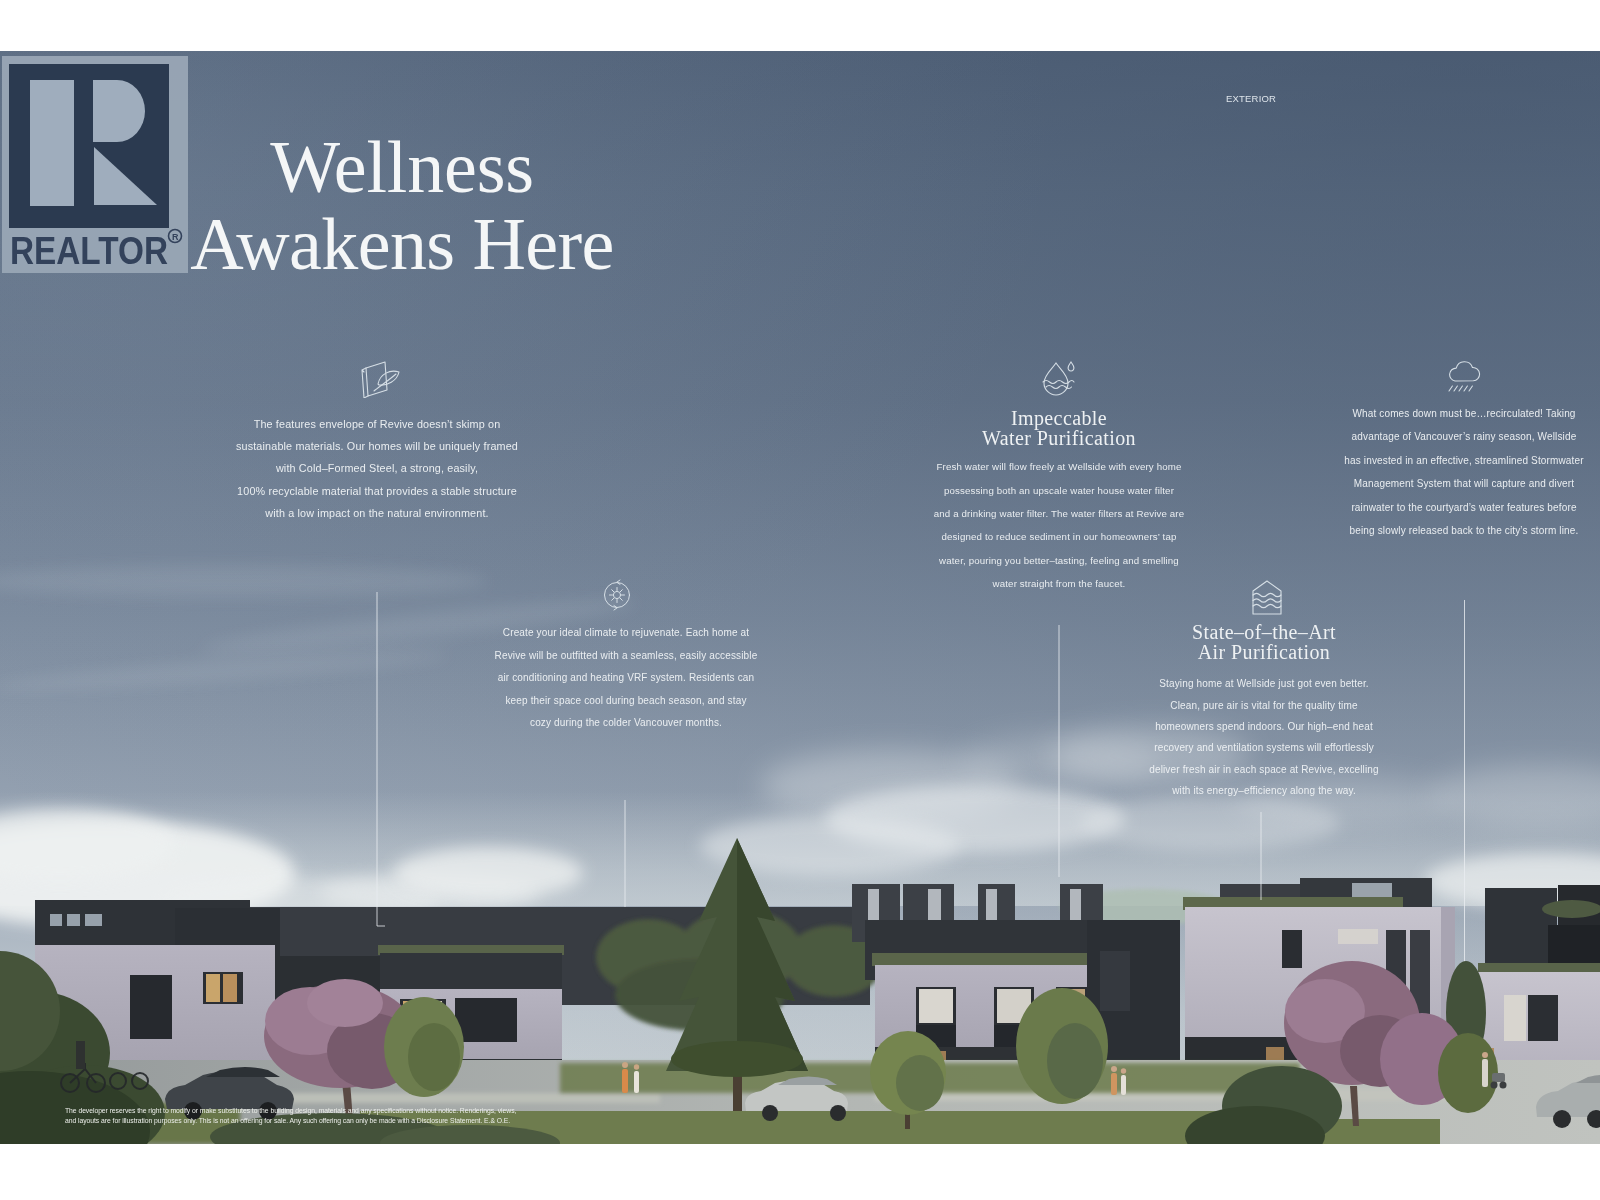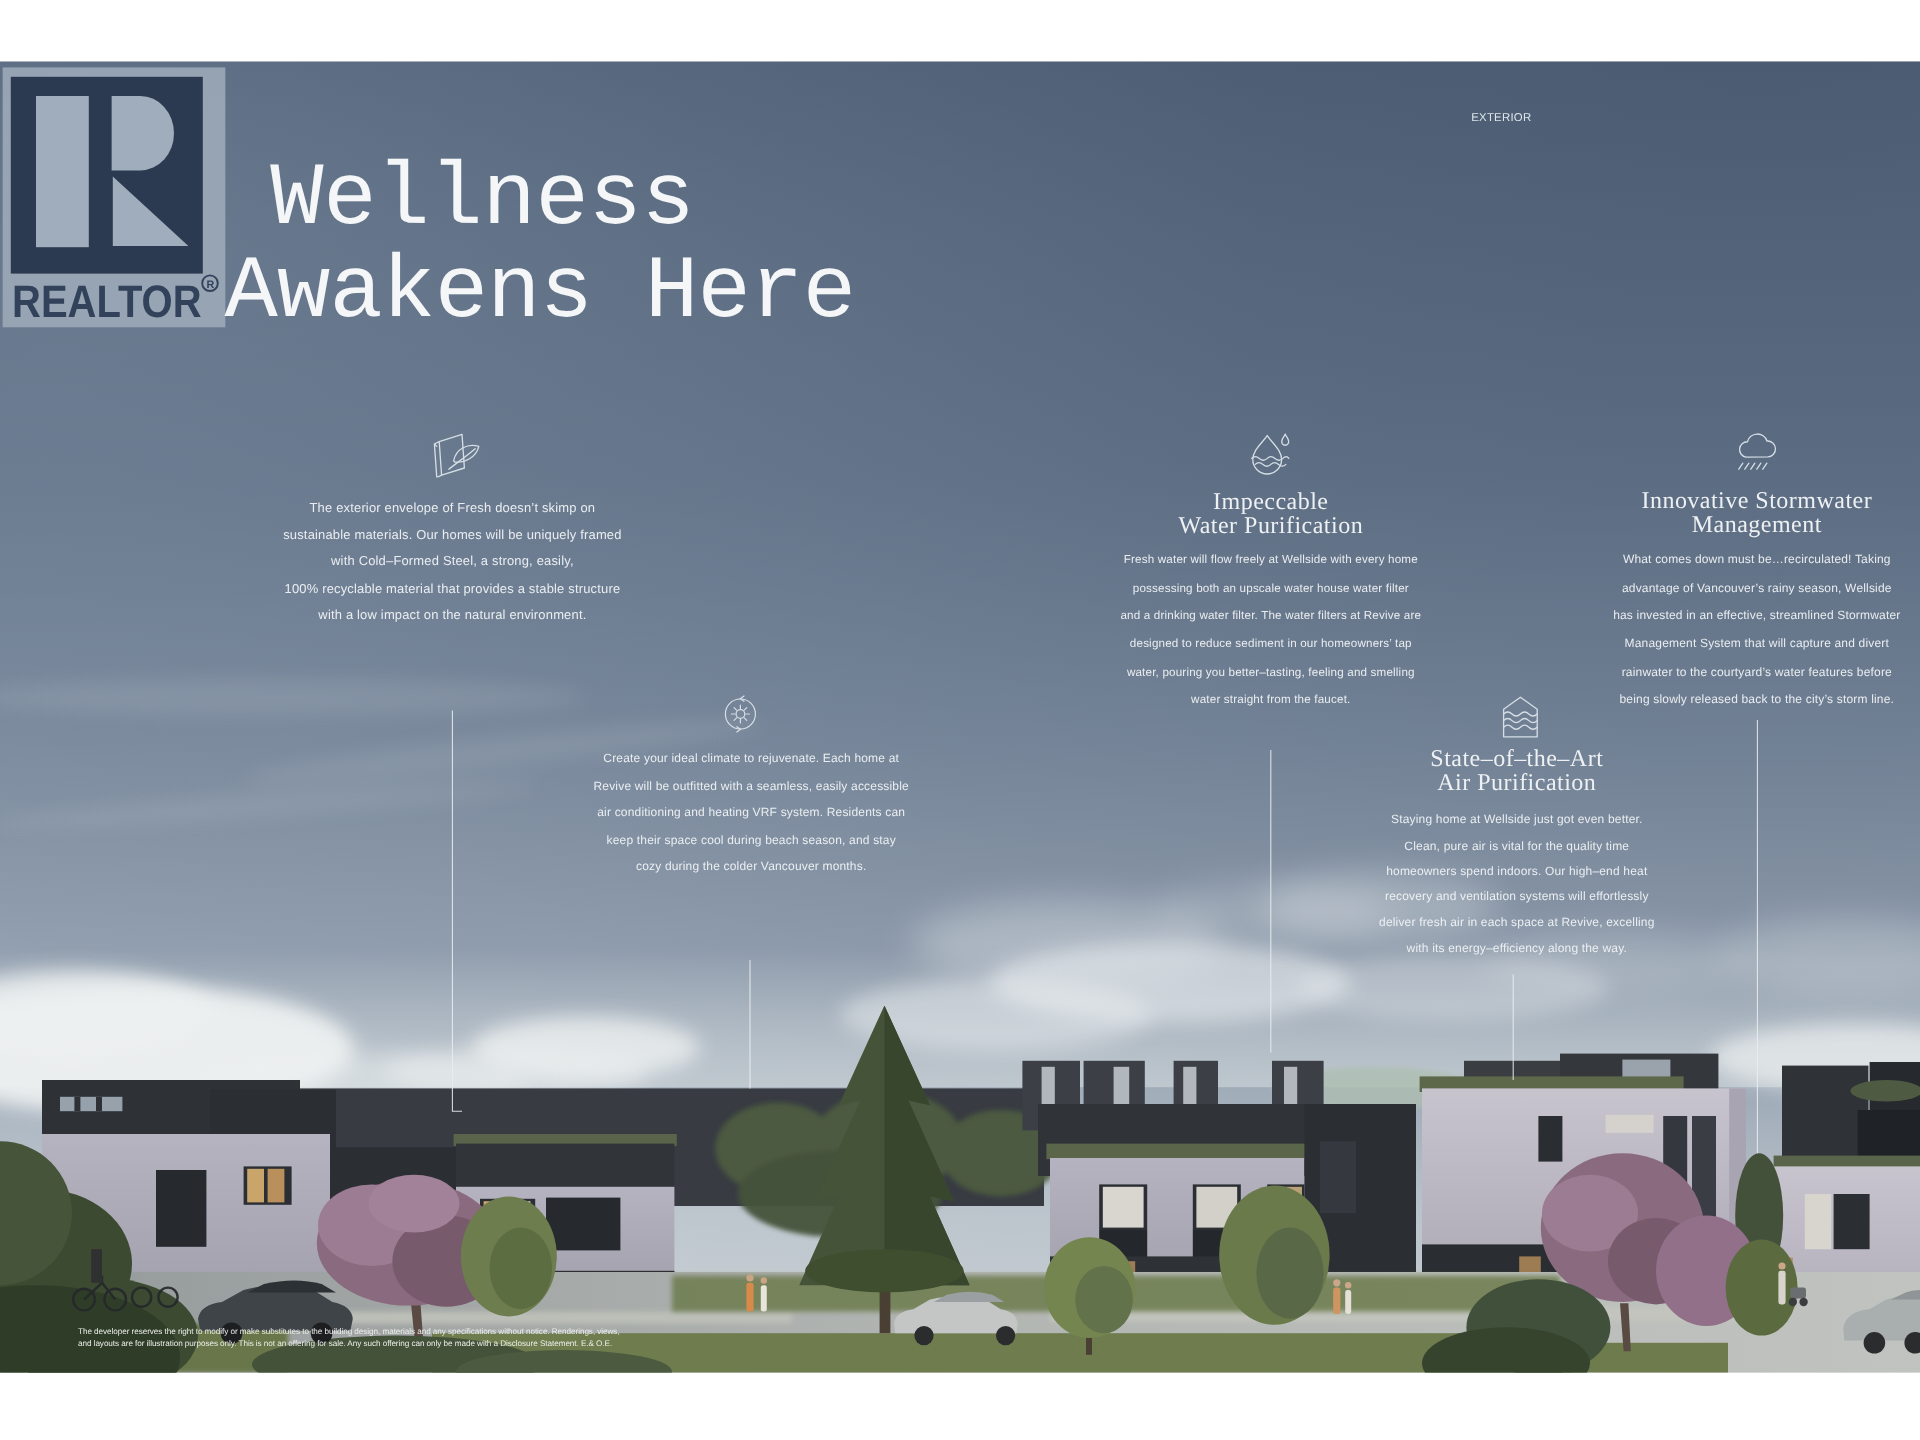--- a/index.html
+++ b/index.html
@@ -399,7 +399,7 @@
 </div>
 
 <div id="title" style="position:absolute;left:187px;top:129px;width:430px;text-align:center;
-     font-family:Liberation Mono, monospace;color:#f4f6f7;font-size:74px;line-height:76.5px;">
+     font-family:Liberation Serif, serif;color:#f4f6f7;font-size:74px;line-height:76.5px;">
   <div style="letter-spacing:-0.2px">Wellness</div>
     <div style="letter-spacing:-0.6px;white-space:nowrap">Awakens Here</div>
 </div>

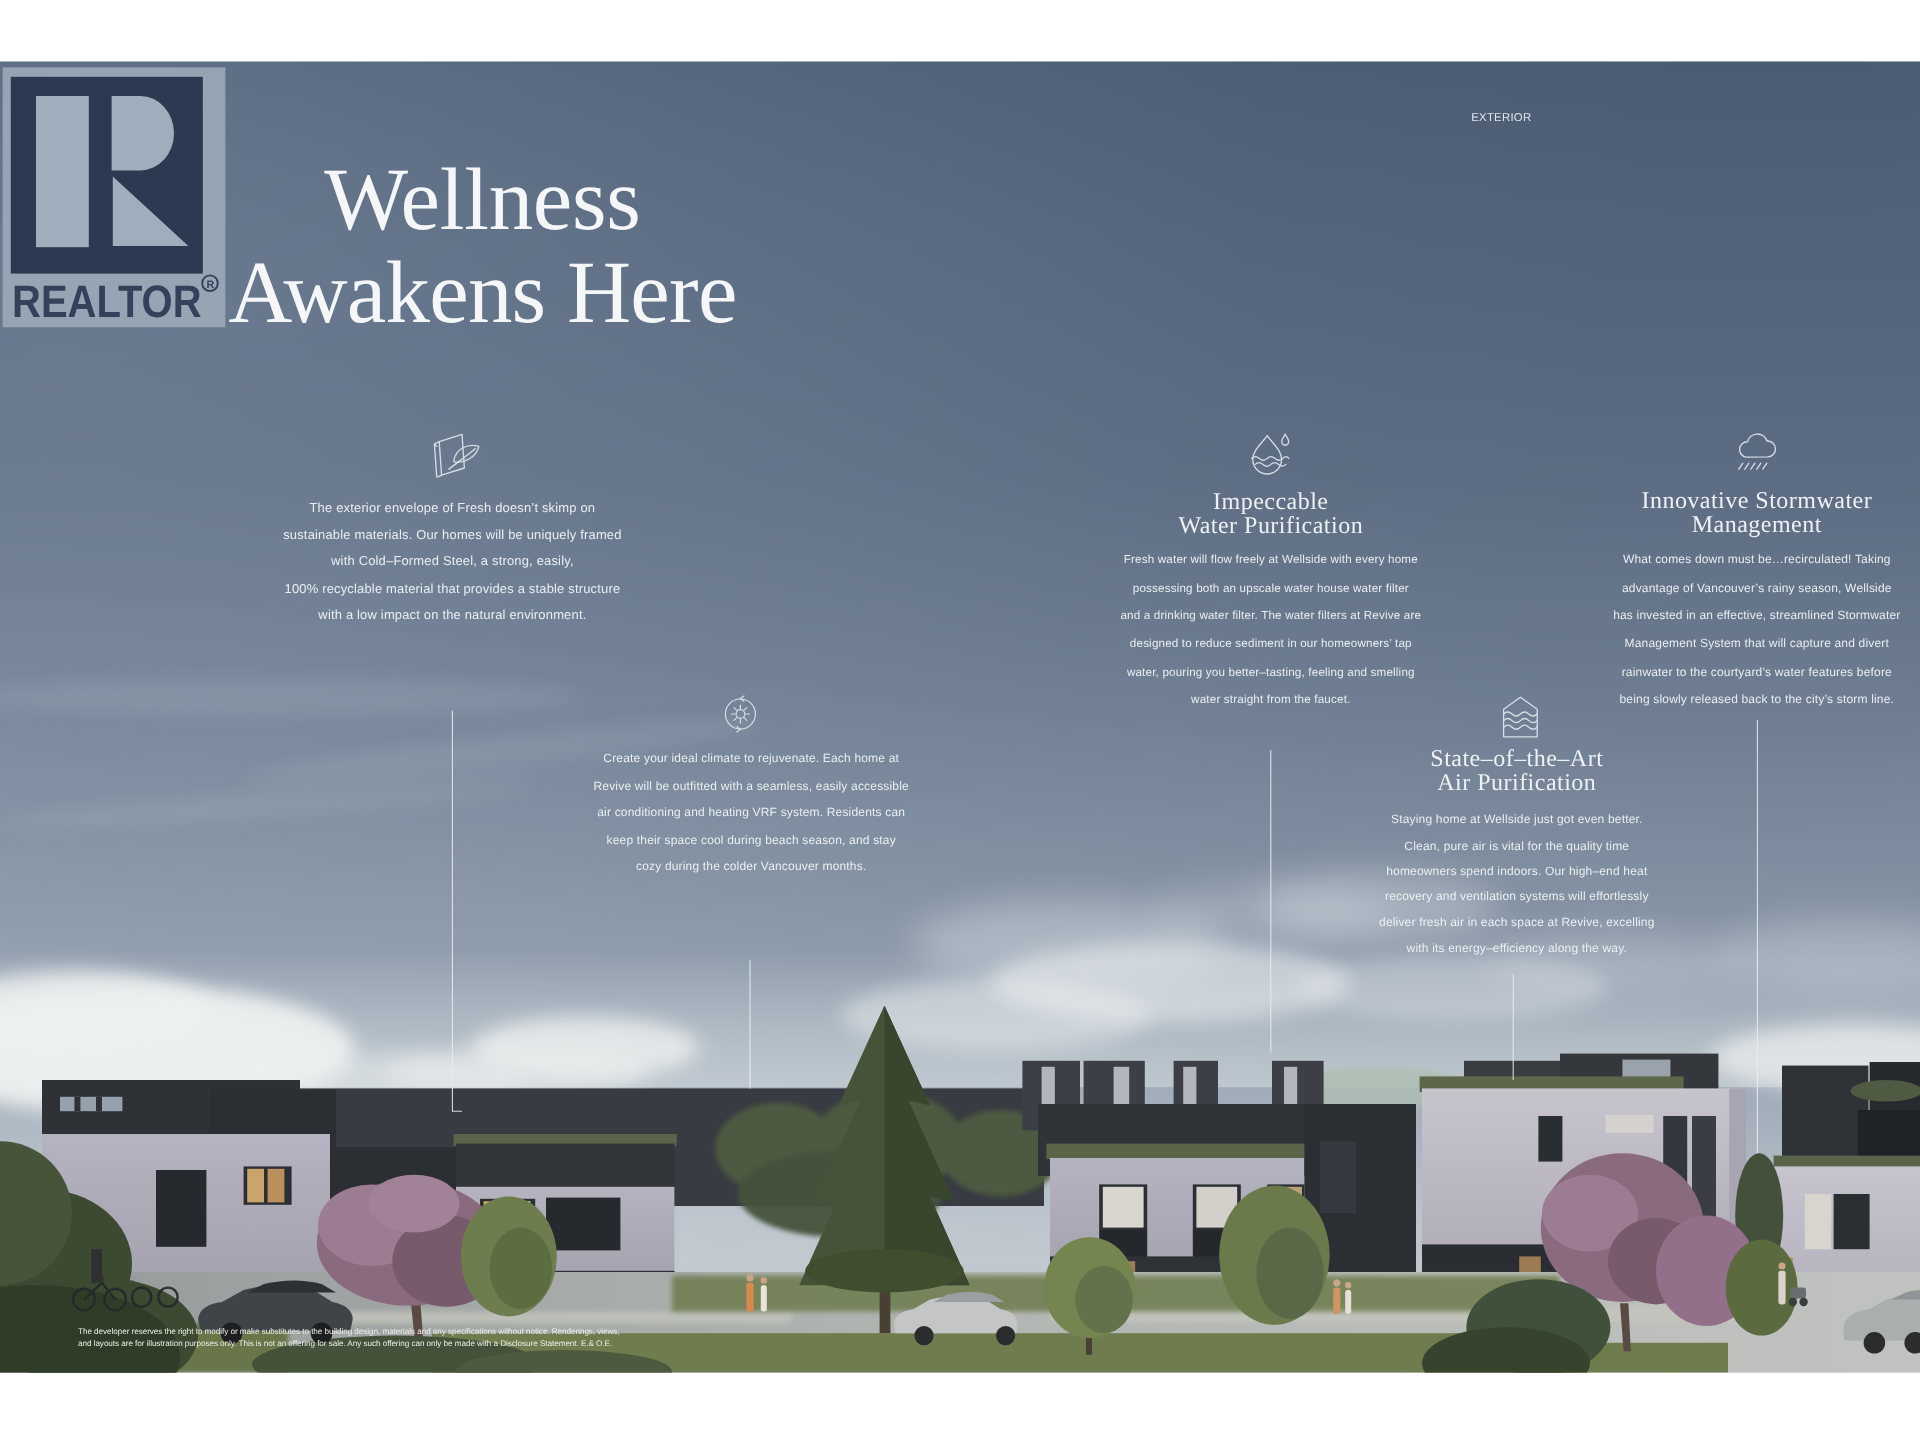--- a/index.html
+++ b/index.html
@@ -421,7 +421,7 @@
 </g>
       </svg></div>
   <div class="body" style="margin-top:15px;font-size:10.8px;line-height:22.2px">
-    <div>The exterior envelope of Fresh doesn’t skimp on</div>
+    <div>The features envelope of Revive doesn’t skimp on</div>
     <div>sustainable materials. Our homes will be uniquely framed</div>
     <div>with Cold–Formed Steel, a strong, easily,</div>
     <div>100% recyclable material that provides a stable structure</div>

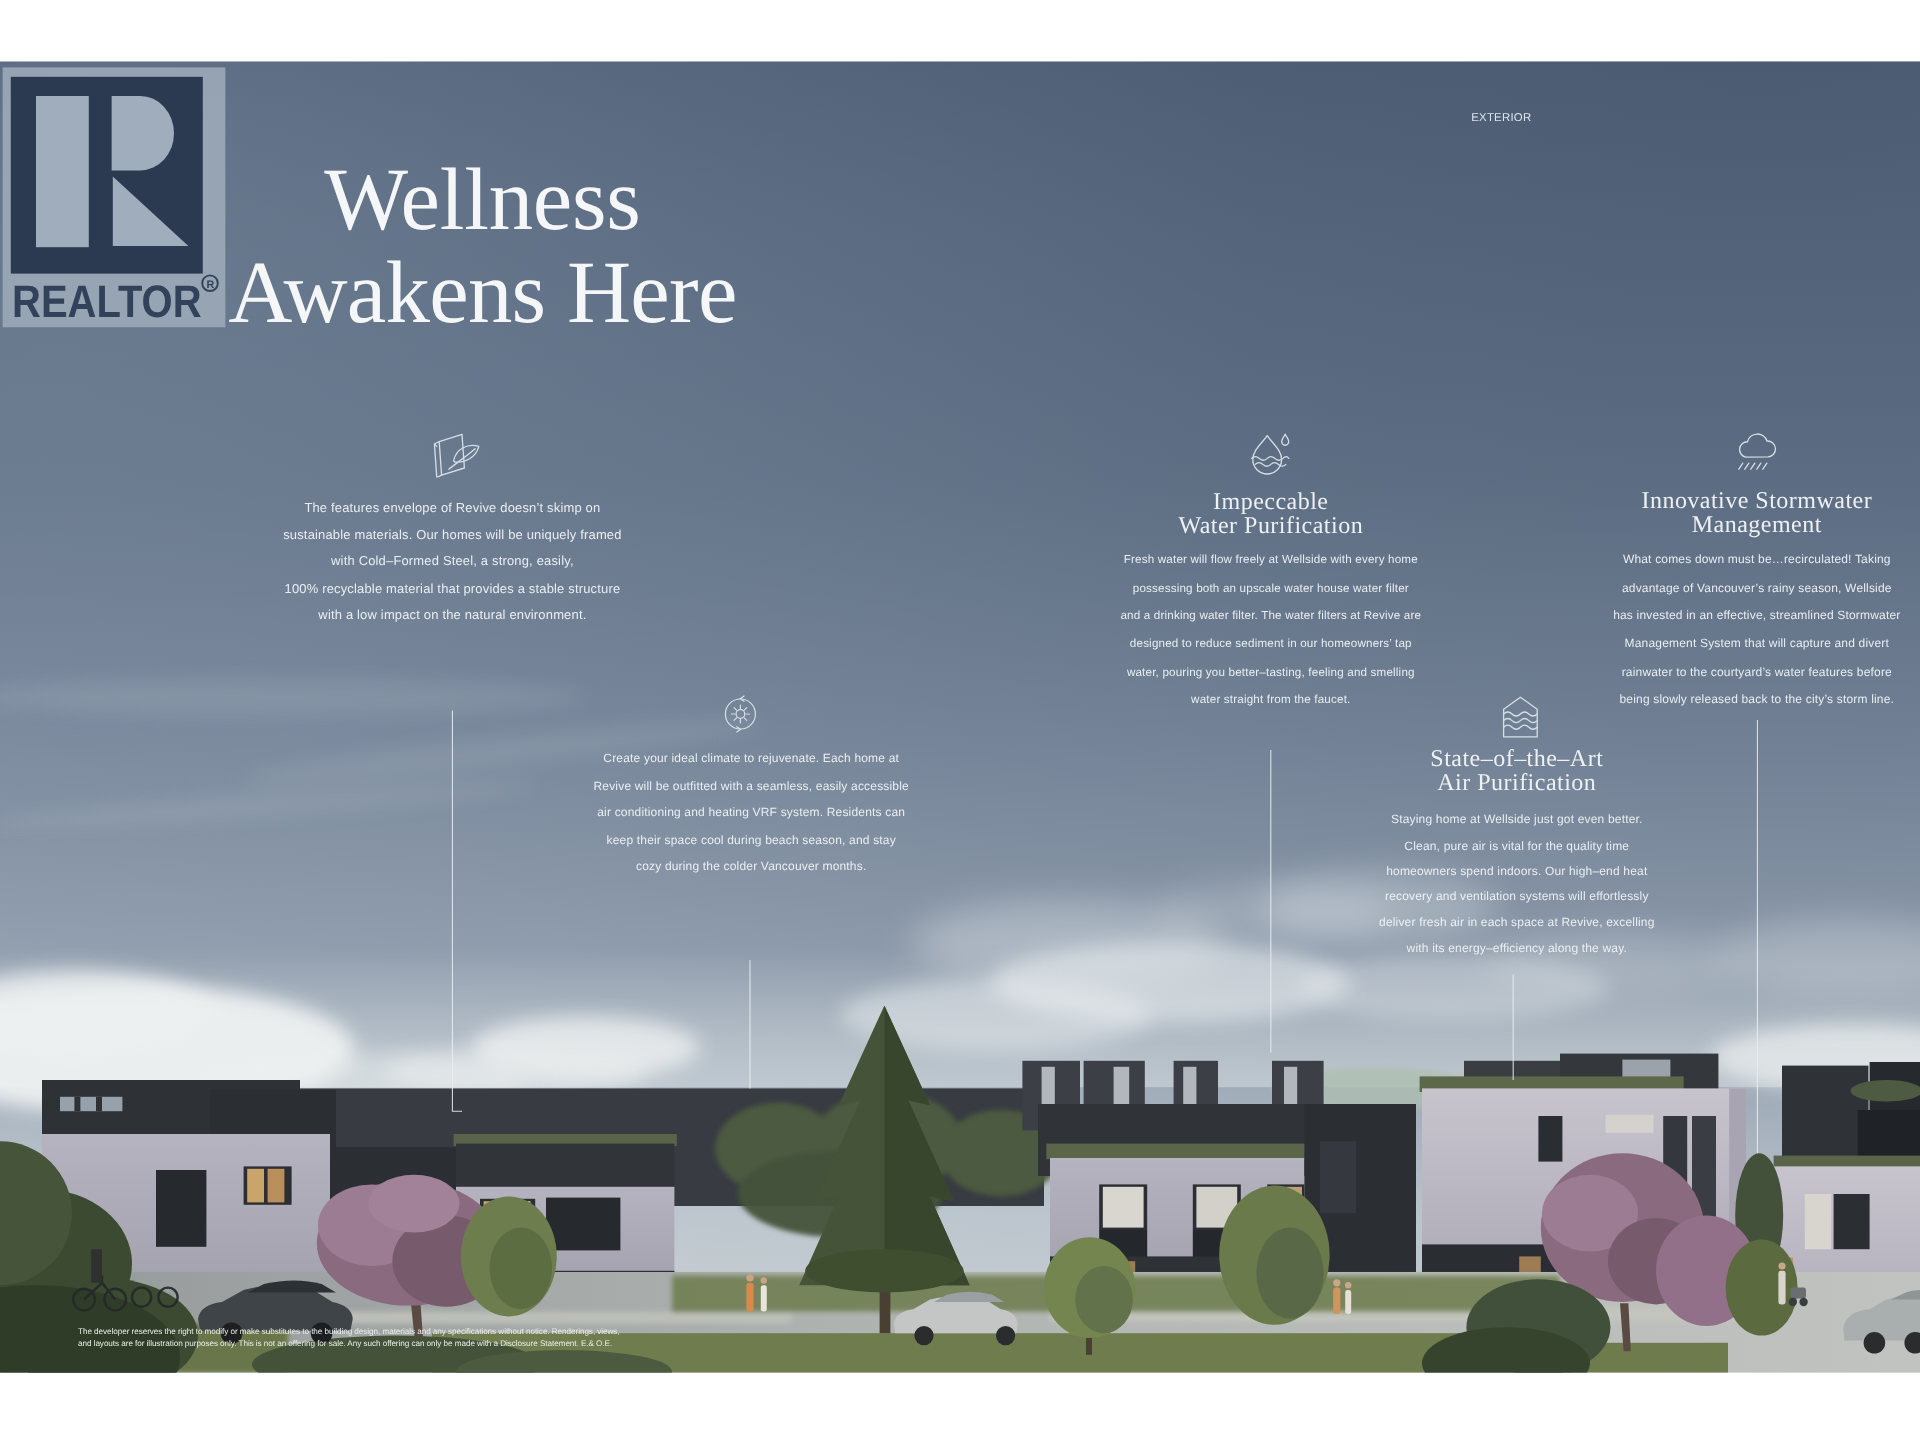--- a/index.html
+++ b/index.html
@@ -486,7 +486,6 @@
   <path d="M4,31 l3.4,-5 M9,31 l3.4,-5 M14,31 l3.4,-5 M19,31 l3.4,-5 M24,31 l3.4,-5"></path>
 </g>
       </svg></div>
-  <h3 style="margin-top:14px">Innovative Stormwater<br>Management</h3>
   <div class="body" style="margin-top:8px;line-height:23.4px">
     <div>What comes down must be…recirculated! Taking</div>
     <div>advantage of Vancouver’s rainy season, Wellside</div>

